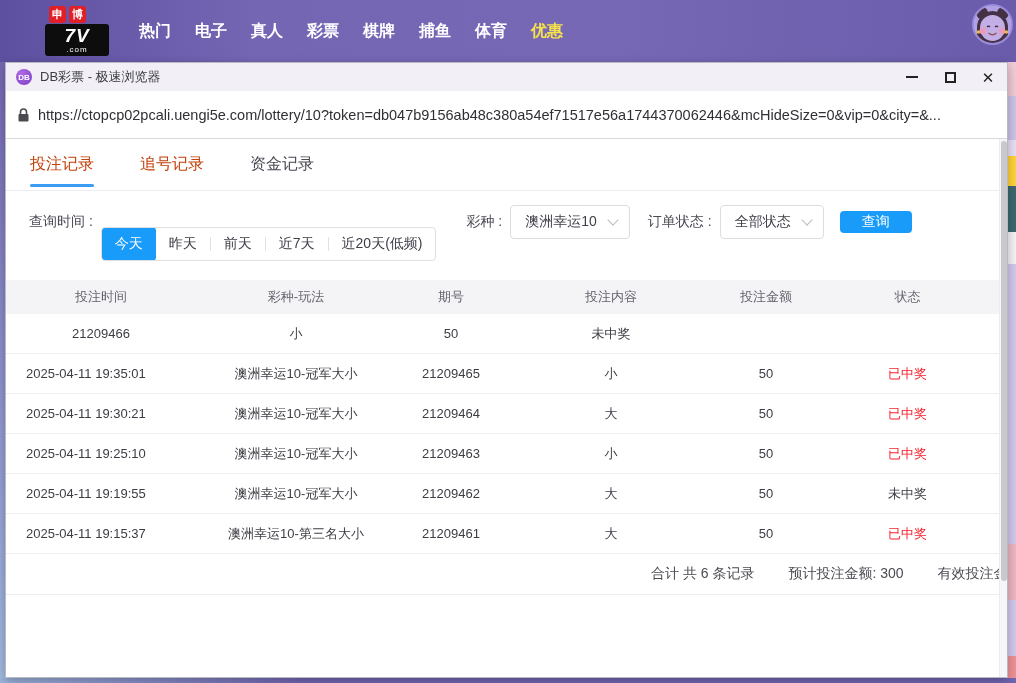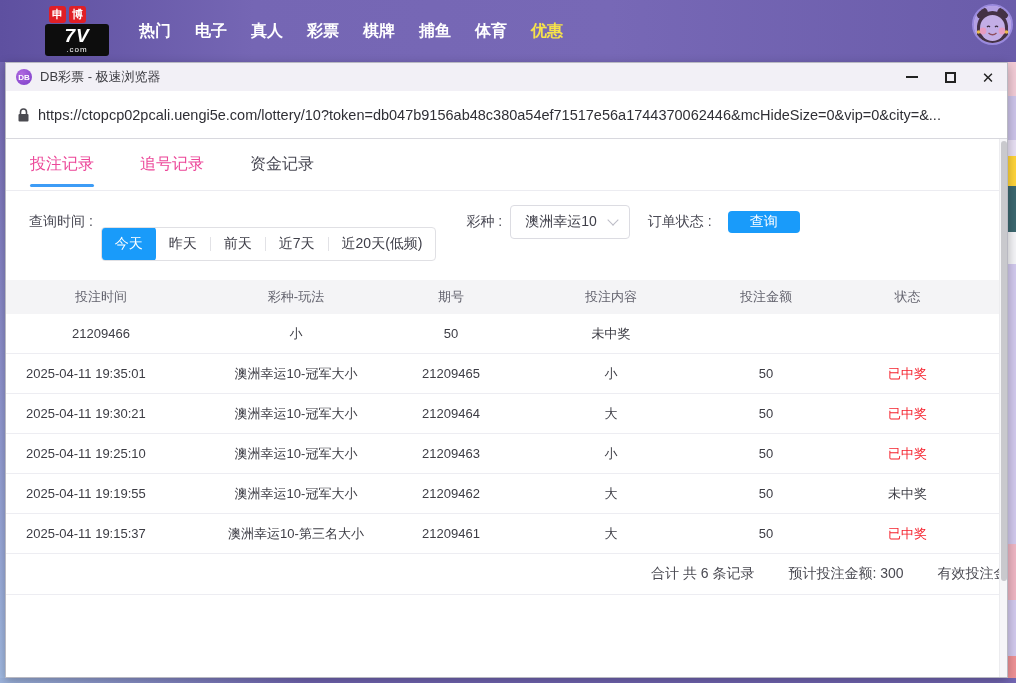--- a/index.html
+++ b/index.html
@@ -61,7 +61,7 @@
   
   .tabs { display:flex; gap:46px; padding-left:24px; height:52px; align-items:center; border-bottom:1px solid #ececf1; }
   .tab { font-size:16px; color:#4a4a55; cursor:pointer; position:relative; height:52px; display:flex; align-items:center; }
-  .tab.blue { color:#ec4899; }
+  .tab.blue { color:#c2410c; }
   .tab.active::after { content:""; position:absolute; left:0; right:0; bottom:4px; height:3px;
     background:#3d9cf6; border-radius:2px; }
 

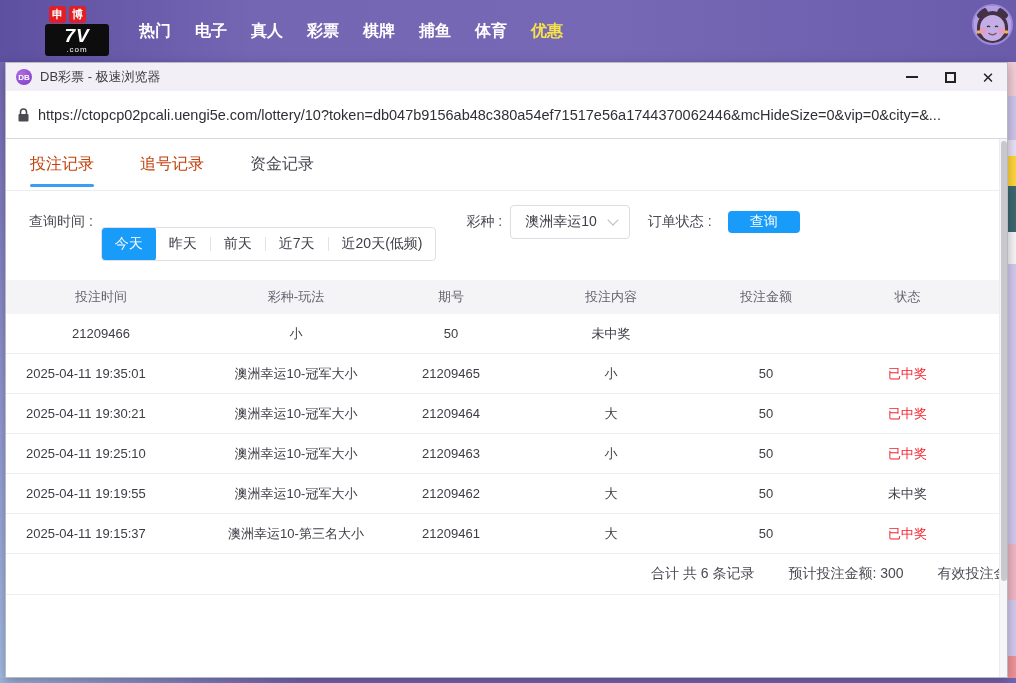--- a/index.html
+++ b/index.html
@@ -206,6 +206,10 @@
       </div>
 
       <span class="f-label lbl-status">订单状态 :</span>
+      <div class="select">
+        <span class="select-value">全部状态</span>
+        <i class="chevron"></i>
+      </div>
 
       <button class="search-btn">查询</button>
     </div>

